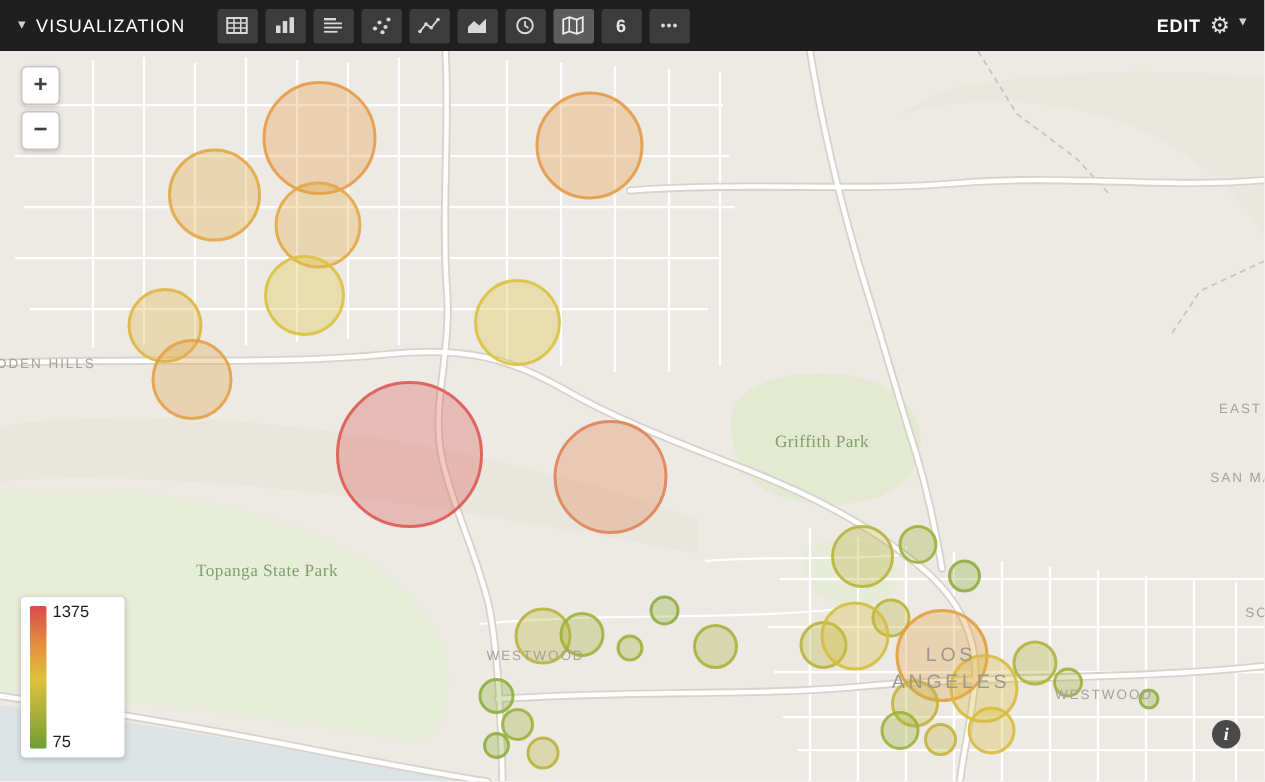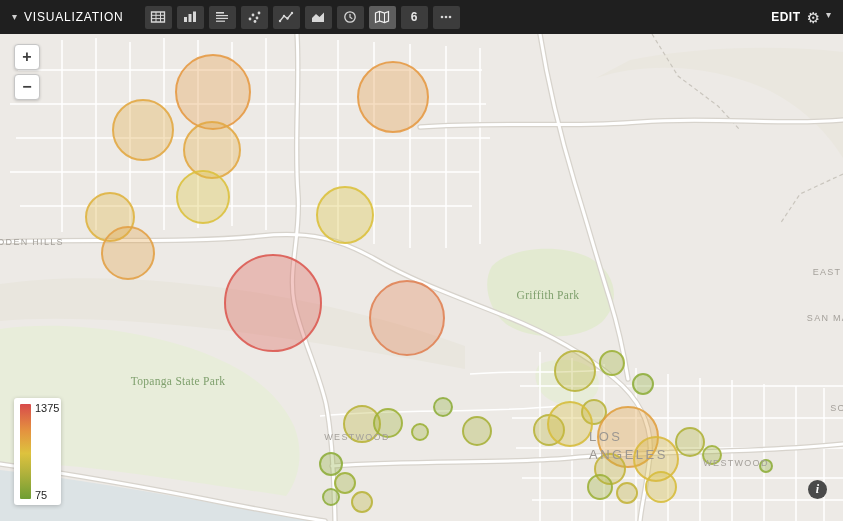--- a/index.html
+++ b/index.html
@@ -60,7 +60,7 @@
   }
 
   .legend {
-    position: absolute; left: 14px; bottom: 16px; width: 47px; height: 107px;
+    position: absolute; left: 14px; bottom: 16px; width: 69px; height: 107px;
     background: #ffffff; border-radius: 3px; box-shadow: 0 1px 4px rgba(0,0,0,0.22);
   }
   .legend-bar {

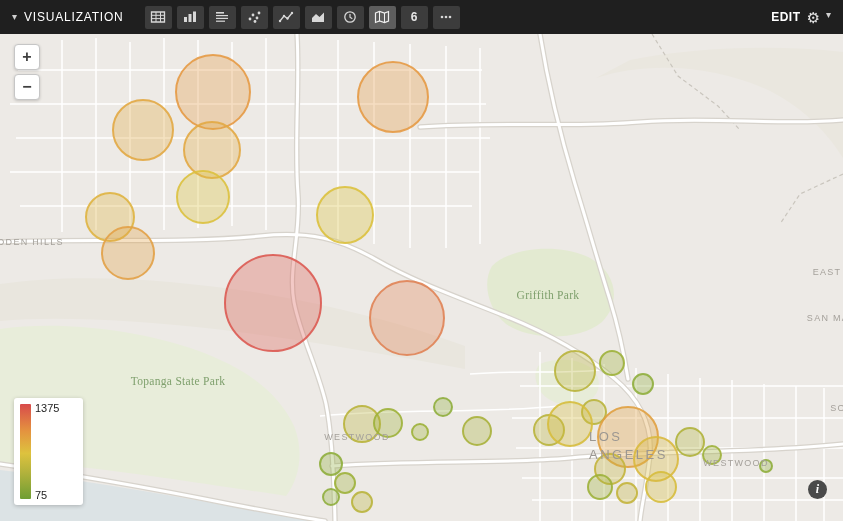--- a/index.html
+++ b/index.html
@@ -43,7 +43,7 @@
   }
   .map-label.city-large {
     font-size: 13px; color: #9b9792; letter-spacing: 2.5px;
-    white-space: normal; width: 90px; text-align: left; line-height: 1.4;
+    white-space: normal; width: 90px; text-align: center; line-height: 1.4;
   }
   .map-label.park {
     font-family: "Liberation Serif", serif; 

